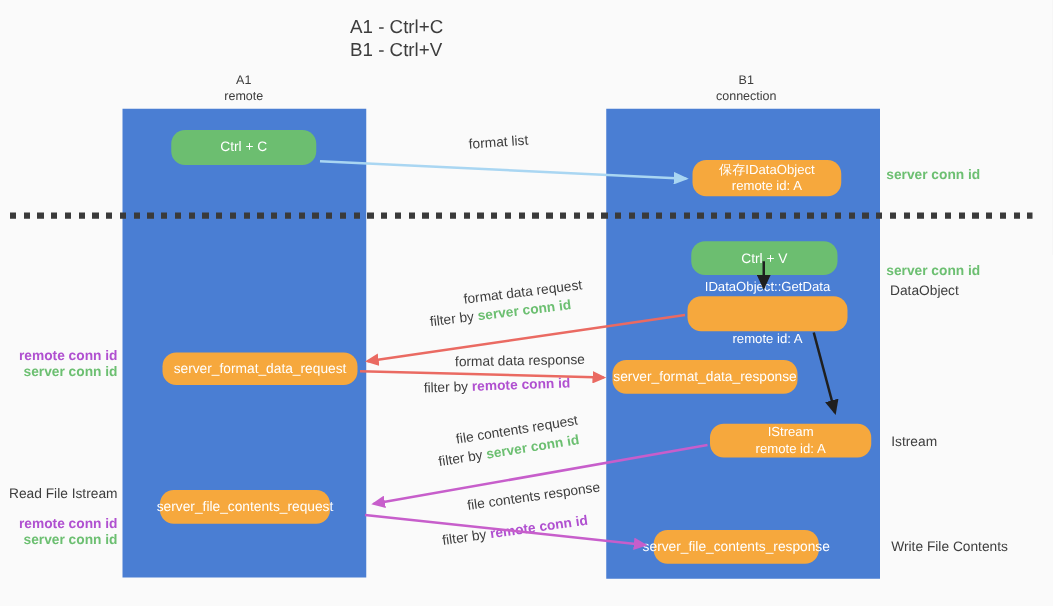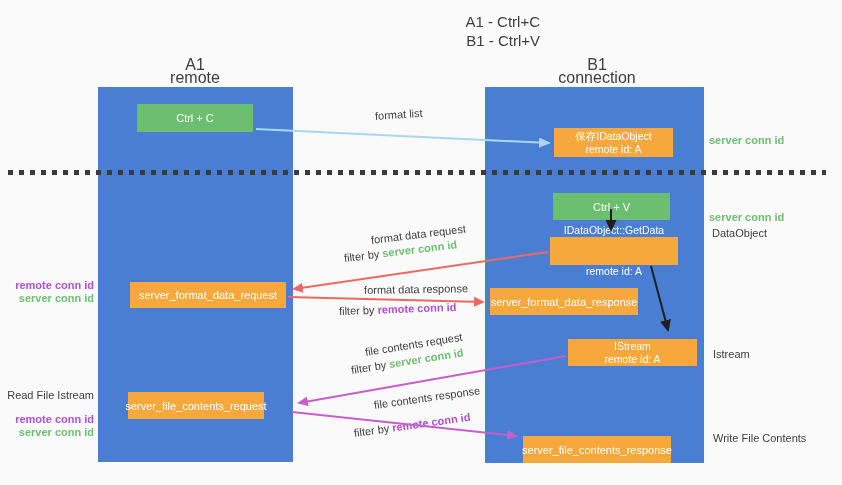--- a/index.html
+++ b/index.html
@@ -13,7 +13,7 @@
   .orange-node{background:#f6a83d;}
   .node .l1{font-size:11px;}
   .node2 .l1,.node2 .l2{font-size:10.5px; line-height:13px;}
-  .title{font-size:15px; line-height:19px; color:#3d3d3d; text-align:right;}
+  .title{font-size:15px; line-height:19px; color:#3d3d3d; text-align:left;}
   .head{font-size:16px; line-height:13px; color:#3d3d3d; text-align:center;}
   .mid-label{font-size:11px; color:#3d3d3d; white-space:nowrap; transform-origin:left center;}
   .side-label{font-size:11px; white-space:nowrap;}

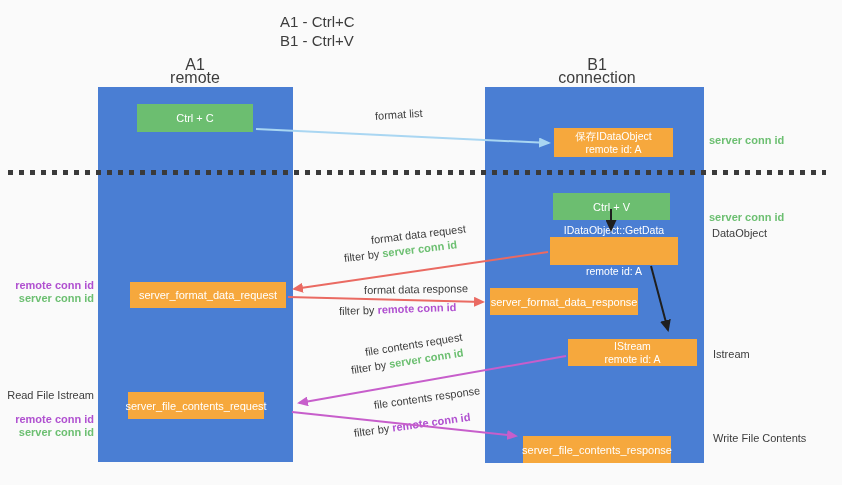--- a/index.html
+++ b/index.html
@@ -14,7 +14,7 @@
   .node .l1{font-size:11px;}
   .node2 .l1,.node2 .l2{font-size:10.5px; line-height:13px;}
   .title{font-size:15px; line-height:19px; color:#3d3d3d; text-align:left;}
-  .head{font-size:16px; line-height:13px; color:#3d3d3d; text-align:center;}
+  .head{font-size:10px; line-height:13px; color:#3d3d3d; text-align:center;}
   .mid-label{font-size:11px; color:#3d3d3d; white-space:nowrap; transform-origin:left center;}
   .side-label{font-size:11px; white-space:nowrap;}
   .bold{font-weight:bold;}

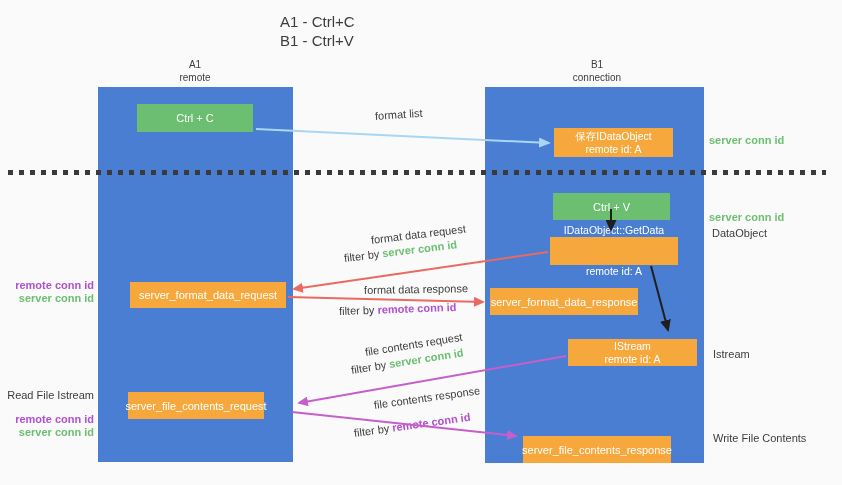--- a/index.html
+++ b/index.html
@@ -24,7 +24,7 @@
   .left-stack{text-align:right; line-height:12.5px;}
   .dotted{height:5px; z-index:3;
     background:repeating-linear-gradient(to right,#3a3a3a 0 5px,transparent 5px 11px);}
-  .nodes{z-index:4;}
+  .nodes{z-index:4;border-radius:11px;}
   svg.arrows{position:absolute; left:0; top:0; z-index:5; pointer-events:none;}
 </style>
 </head>

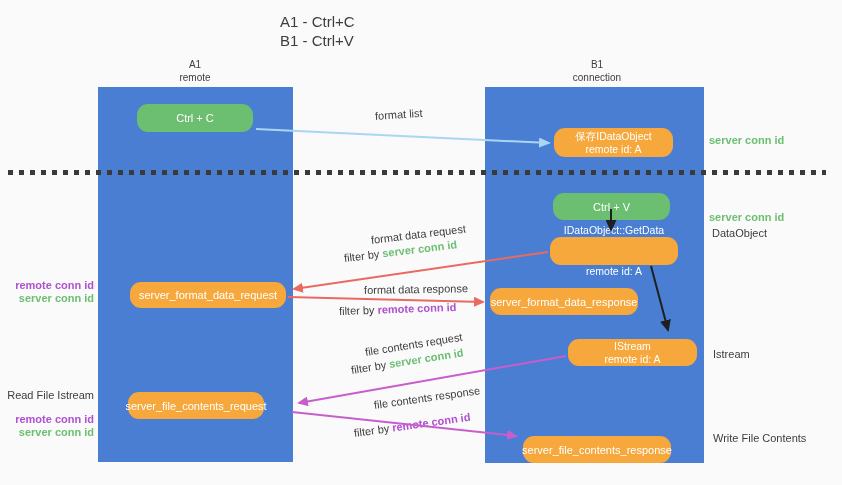--- a/index.html
+++ b/index.html
@@ -86,7 +86,7 @@
     <span class="l1">server_file_contents_request</span>
   </div>
 
-  <div class="abs node orange-node nodes" style="left:523px; top:424px; width:148px; height:27px;margin-top:12px;">
+  <div class="abs node orange-node nodes" style="left:523px; top:424px; width:132px; height:27px;">
     <span class="l1">server_file_contents_response</span>
   </div>
 

